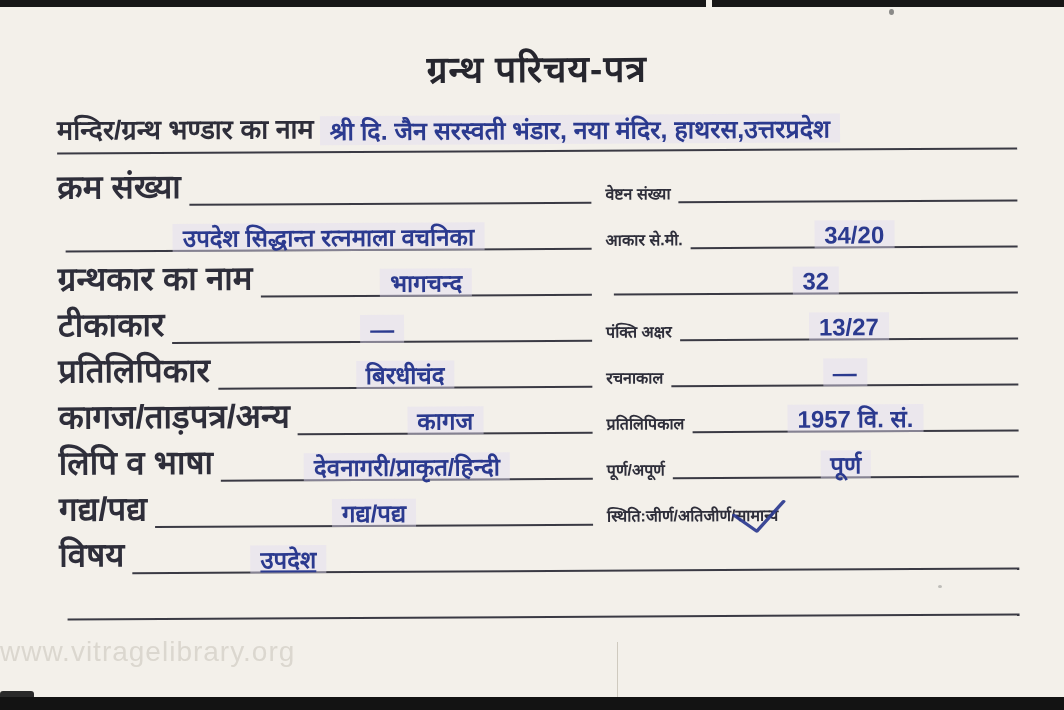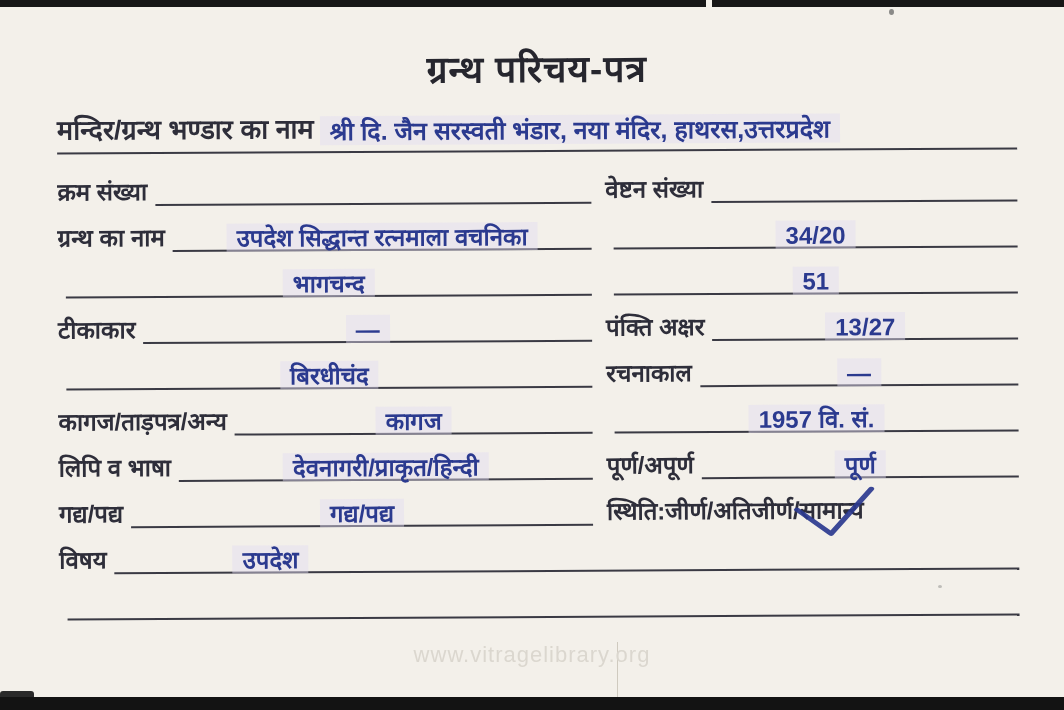--- a/index.html
+++ b/index.html
@@ -60,7 +60,7 @@
   .cell.right{grid-column:2;}
   .cell.full{grid-column:1 / -1;}
   .lbl{
-    font-size:24px;font-weight:700;color:#2e2e3a;
+    font-size:33px;font-weight:700;color:#2e2e3a;
     white-space:nowrap;line-height:1.15;
   }
   .cell.right .lbl{font-size:24px;}

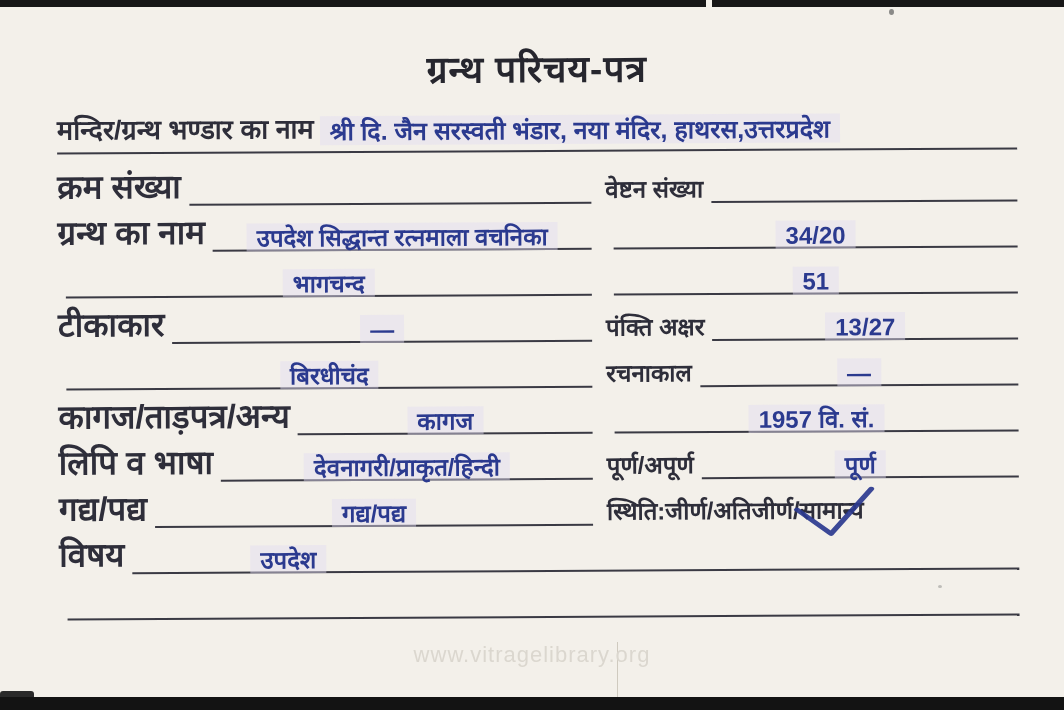--- a/index.html
+++ b/index.html
@@ -63,7 +63,7 @@
     font-size:33px;font-weight:700;color:#2e2e3a;
     white-space:nowrap;line-height:1.15;
   }
-  .cell.right .lbl{font-size:24px;}
+  .cell.right .lbl{font-size:16px;}
   .line{
     flex:1 1 auto;
     border-bottom:2px solid #3a3a44;

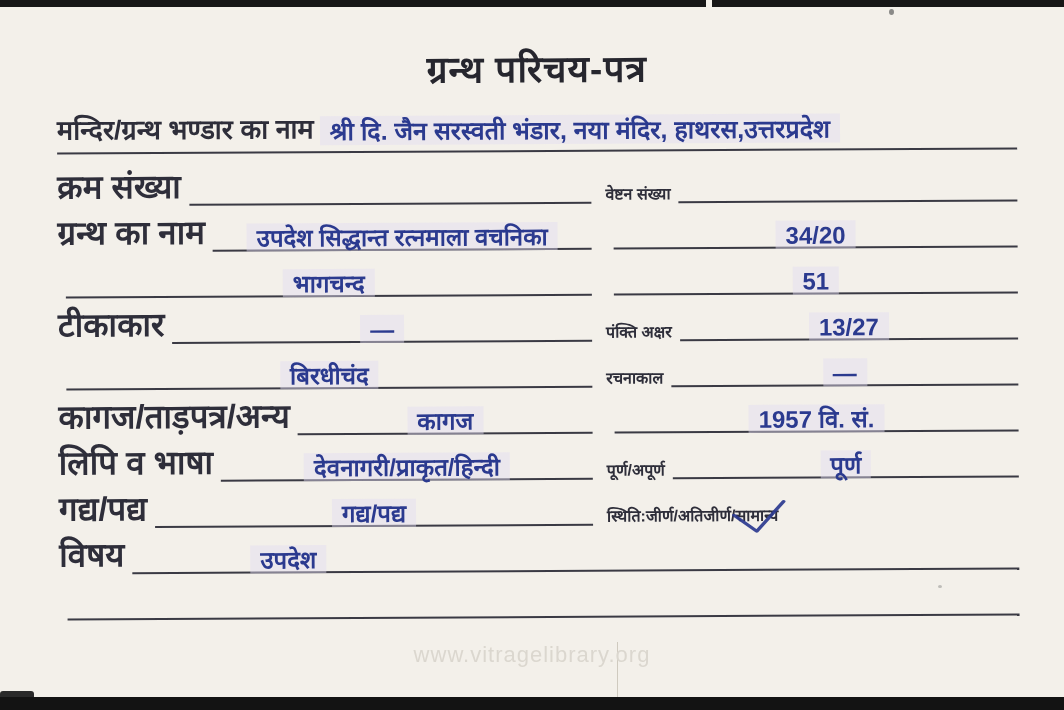--- a/index.html
+++ b/index.html
@@ -129,7 +129,6 @@
       </div>
 
       <div class="cell left">
-        <span class="lbl">ग्रन्थ का नाम</span>
         <span class="line">
             <span class="val">उपदेश सिद्धान्त रत्नमाला वचनिका</span>
           </span>

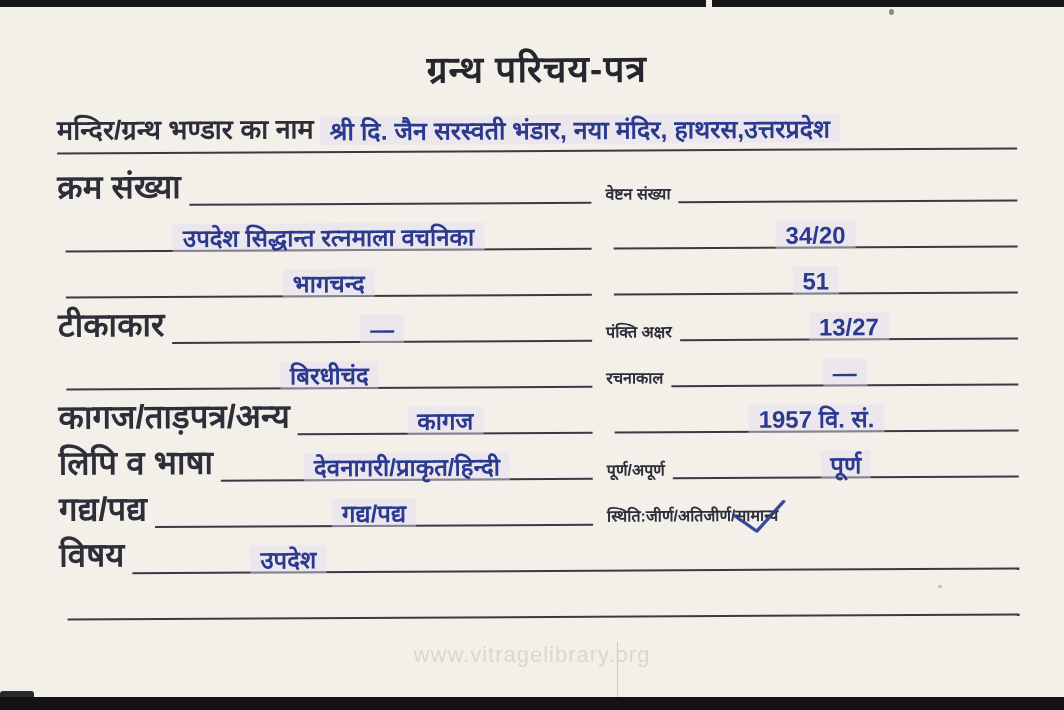--- a/index.html
+++ b/index.html
@@ -134,6 +134,7 @@
           </span>
       </div>
       <div class="cell right">
+        <span class="lbl">आकार से.मी.</span>
         <span class="line">
             <span class="val">34/20</span>
           </span>

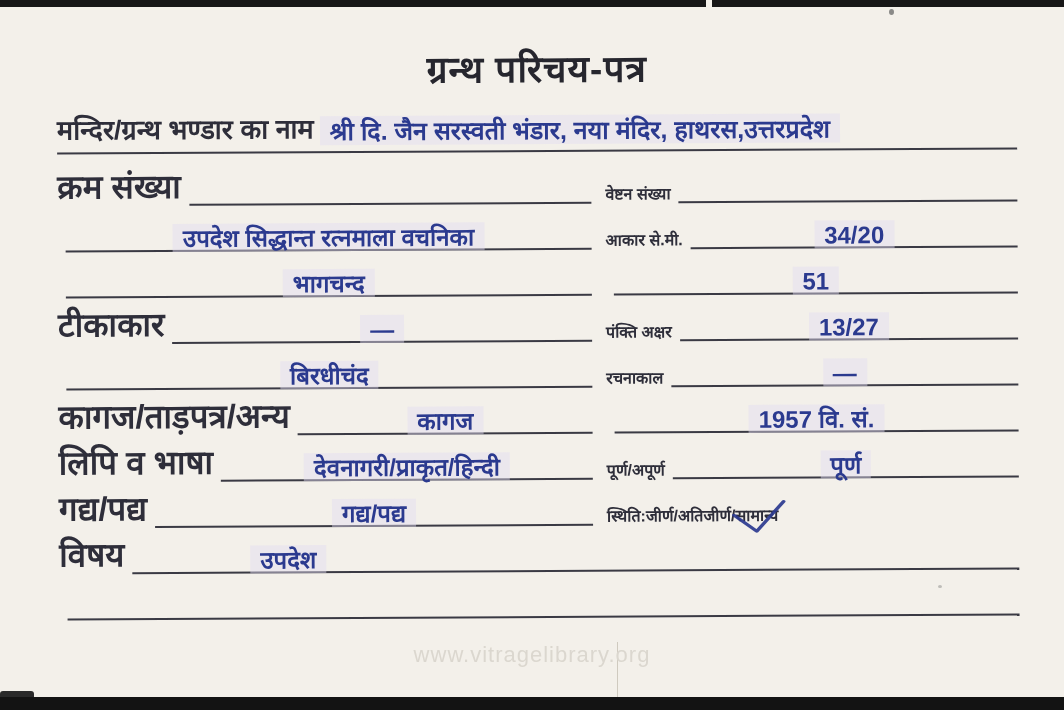--- a/index.html
+++ b/index.html
@@ -141,6 +141,7 @@
       </div>
 
       <div class="cell left">
+        <span class="lbl">ग्रन्थकार का नाम</span>
         <span class="line">
             <span class="val">भागचन्द</span>
           </span>

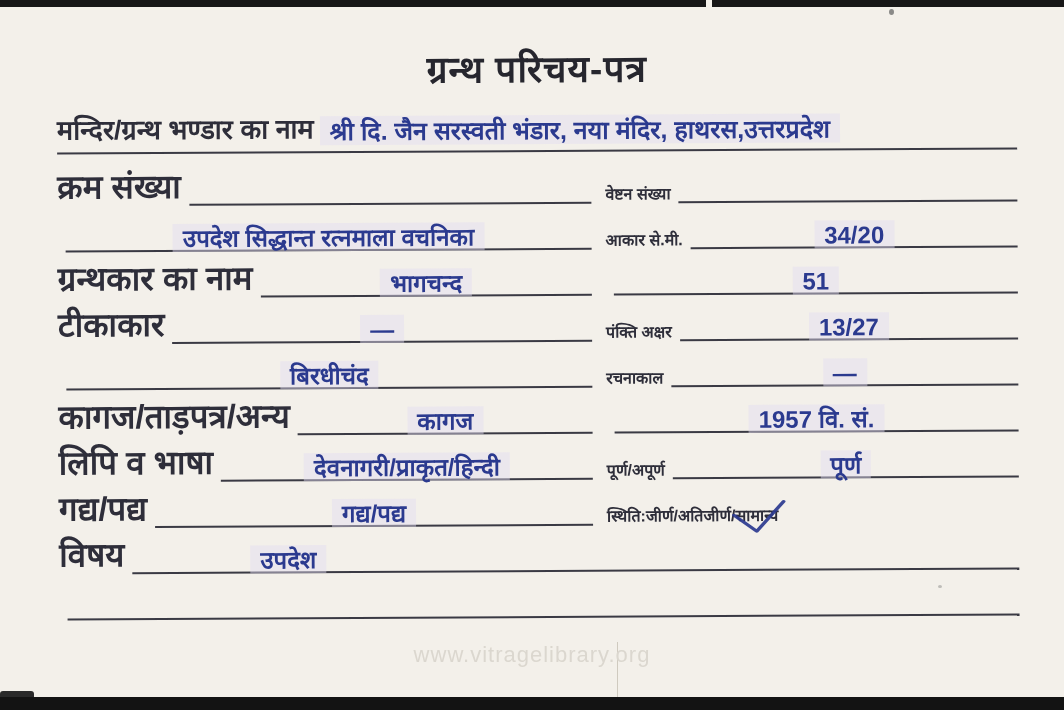--- a/index.html
+++ b/index.html
@@ -148,7 +148,7 @@
       </div>
       <div class="cell right">
         <span class="line">
-            <span class="val">51</span>
+            <span class="val">32</span>
           </span>
       </div>
 

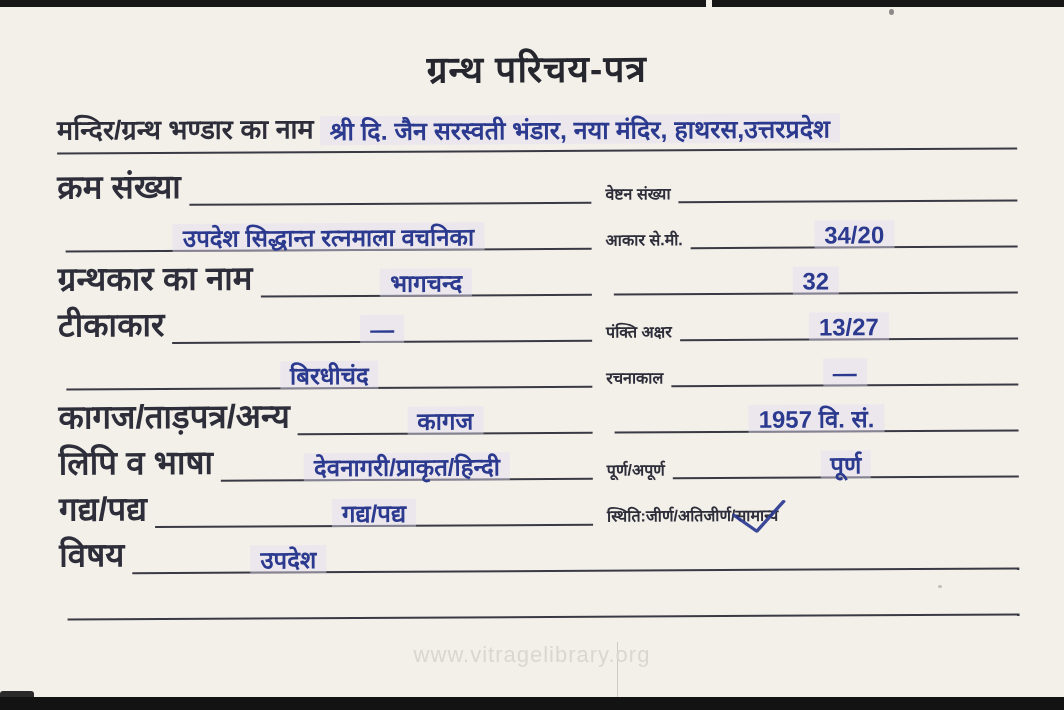--- a/index.html
+++ b/index.html
@@ -166,6 +166,7 @@
       </div>
 
       <div class="cell left">
+        <span class="lbl">प्रतिलिपिकार</span>
         <span class="line">
             <span class="val">बिरधीचंद</span>
           </span>

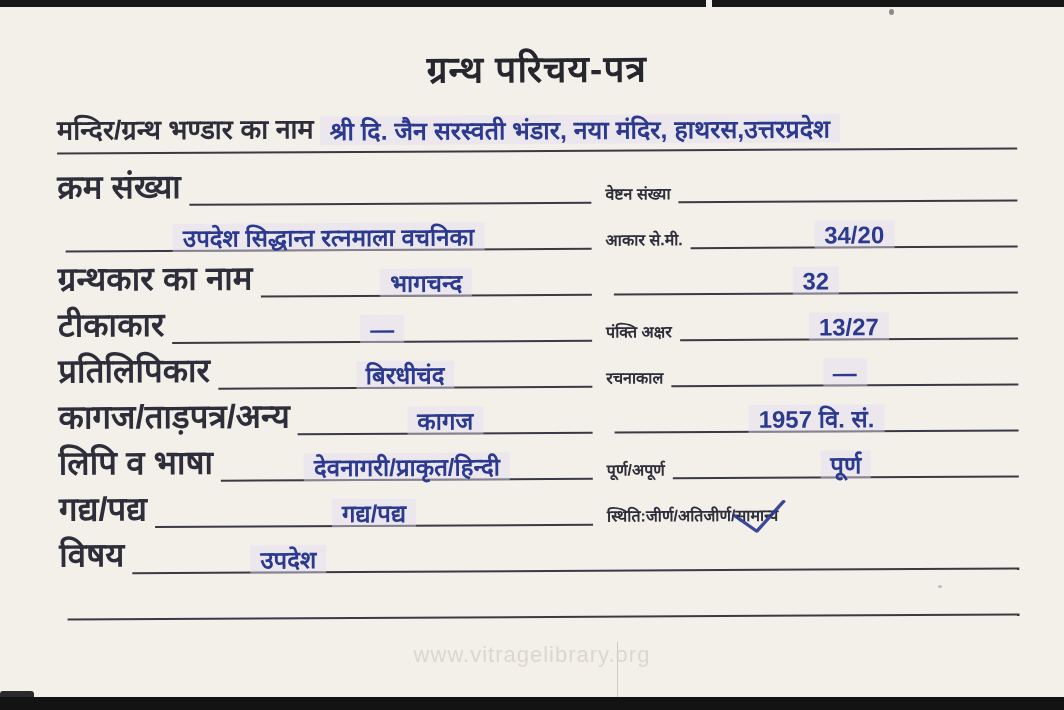--- a/index.html
+++ b/index.html
@@ -185,6 +185,7 @@
           </span>
       </div>
       <div class="cell right">
+        <span class="lbl">प्रतिलिपिकाल</span>
         <span class="line">
             <span class="val">1957 वि. सं.</span>
           </span>

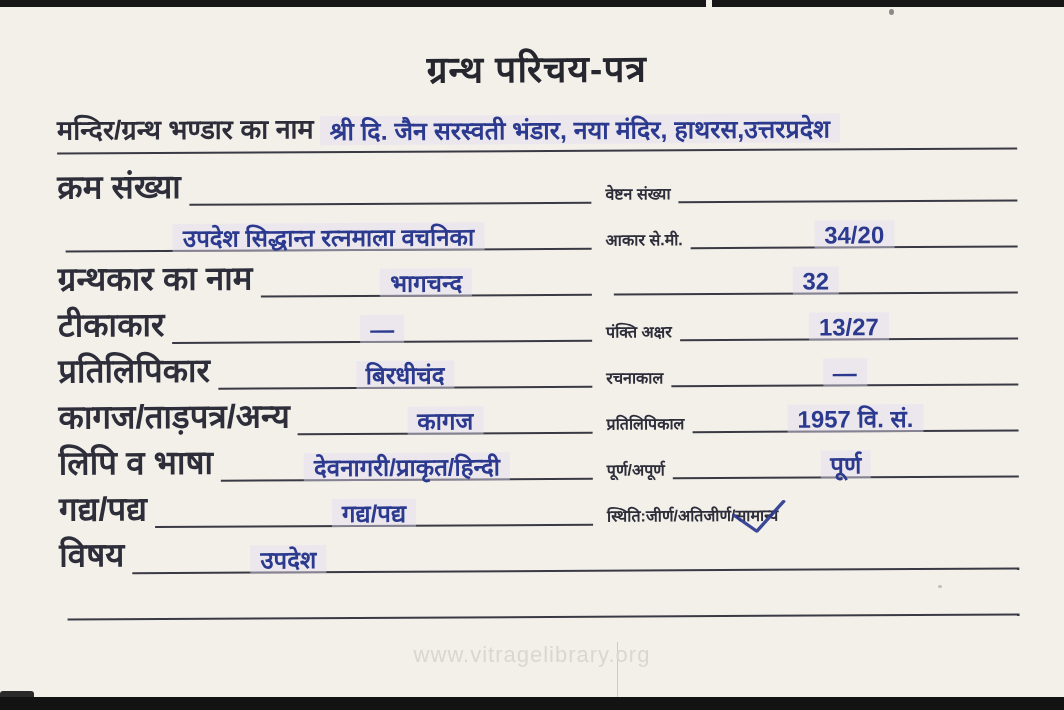--- a/index.html
+++ b/index.html
@@ -72,7 +72,7 @@
     min-width:0;
   }
   .cell.full .line{justify-content:flex-start;}
-  .cell.full .val{margin-left:118px;}
+  .cell.full .val{margin-left:118px;text-decoration:underline;}
   .val{
     color:#2b3a8f;font-weight:700;font-size:24px;
     line-height:1.05;white-space:nowrap;

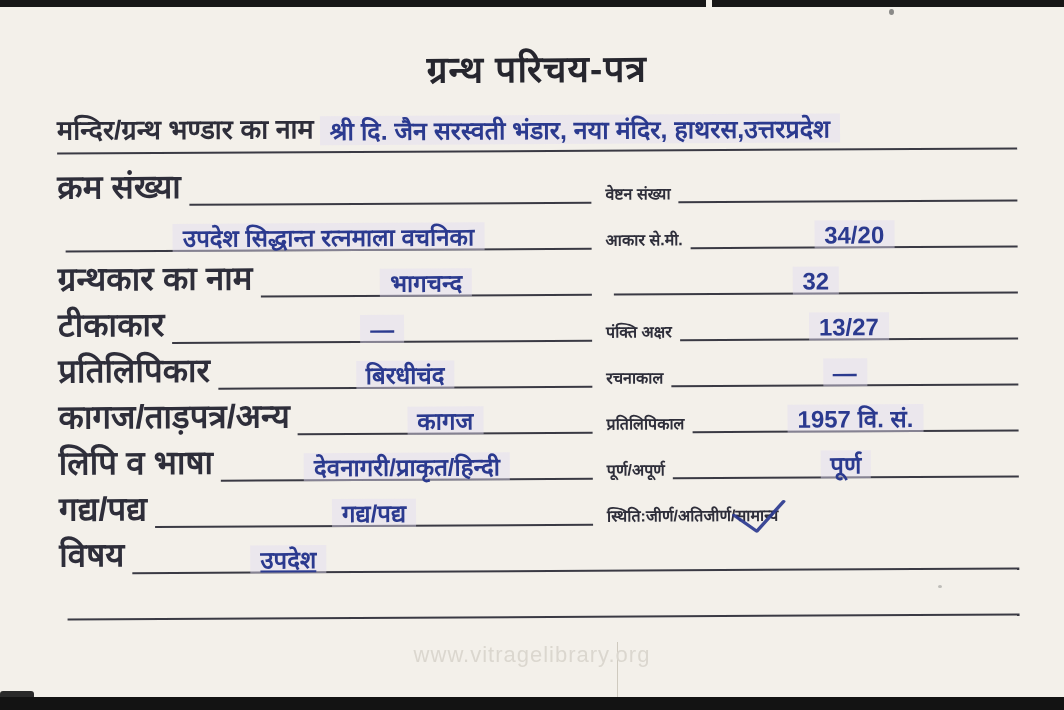--- a/index.html
+++ b/index.html
@@ -93,9 +93,9 @@
   }
   .watermark{
     position:absolute;left:0;right:0;bottom:42px;
-    text-align:center;
+    text-align:left;
     color:#dbd7cf;
-    font-size:22px;letter-spacing:1px;font-weight:400;
+    font-size:28px;letter-spacing:1px;font-weight:400;
   }
 </style>
 </head>

